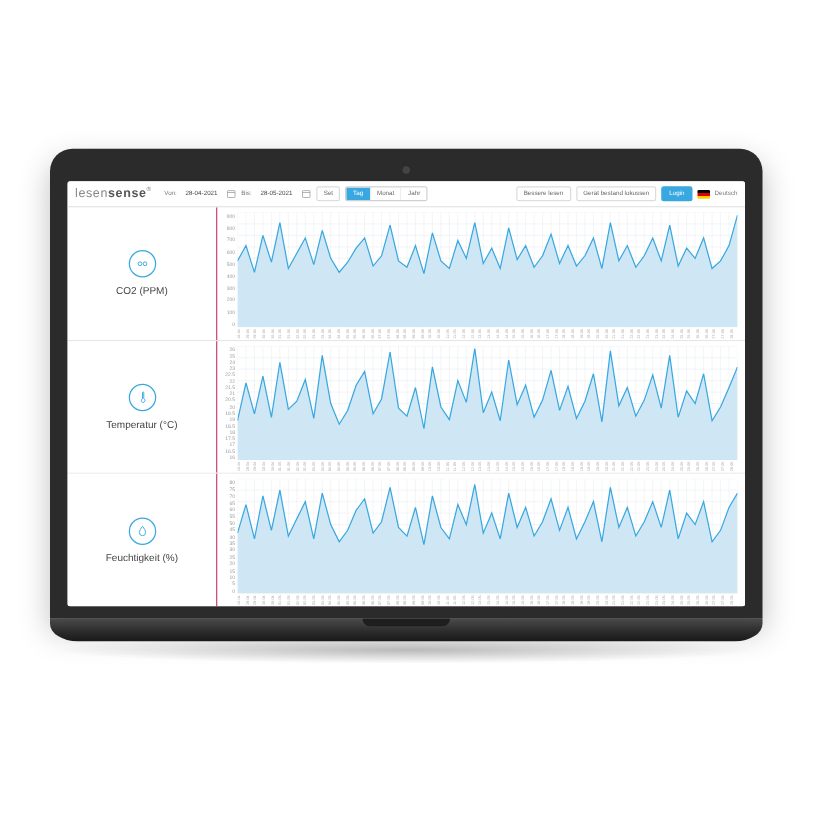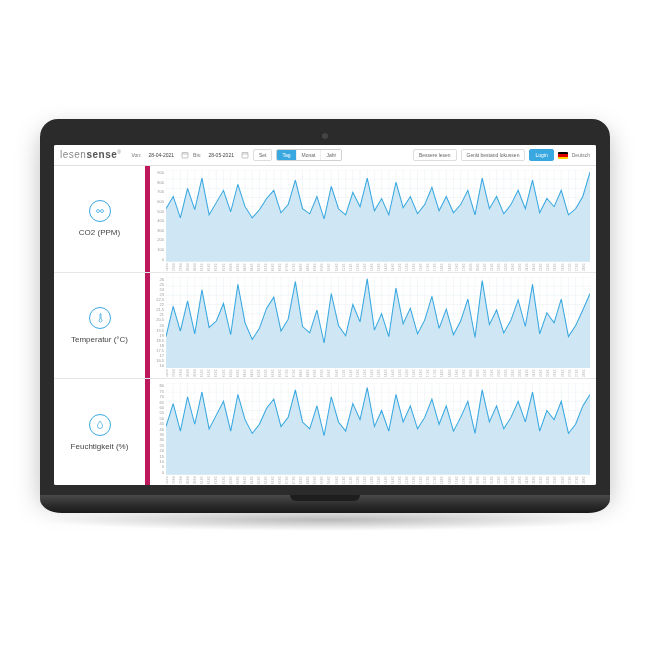--- a/index.html
+++ b/index.html
@@ -92,8 +92,8 @@
   }
   .row:last-child { border-bottom: none; }
   .metric {
-    width: 96px; background: #fff;
-    border-right: 5px solid #be185d;
+    width: 120px; background: #fff;
+    border-right: 1px solid #be185d;
     display: flex; flex-direction: column; align-items: center; justify-content: center;
     gap: 6px;
     text-align: center;

